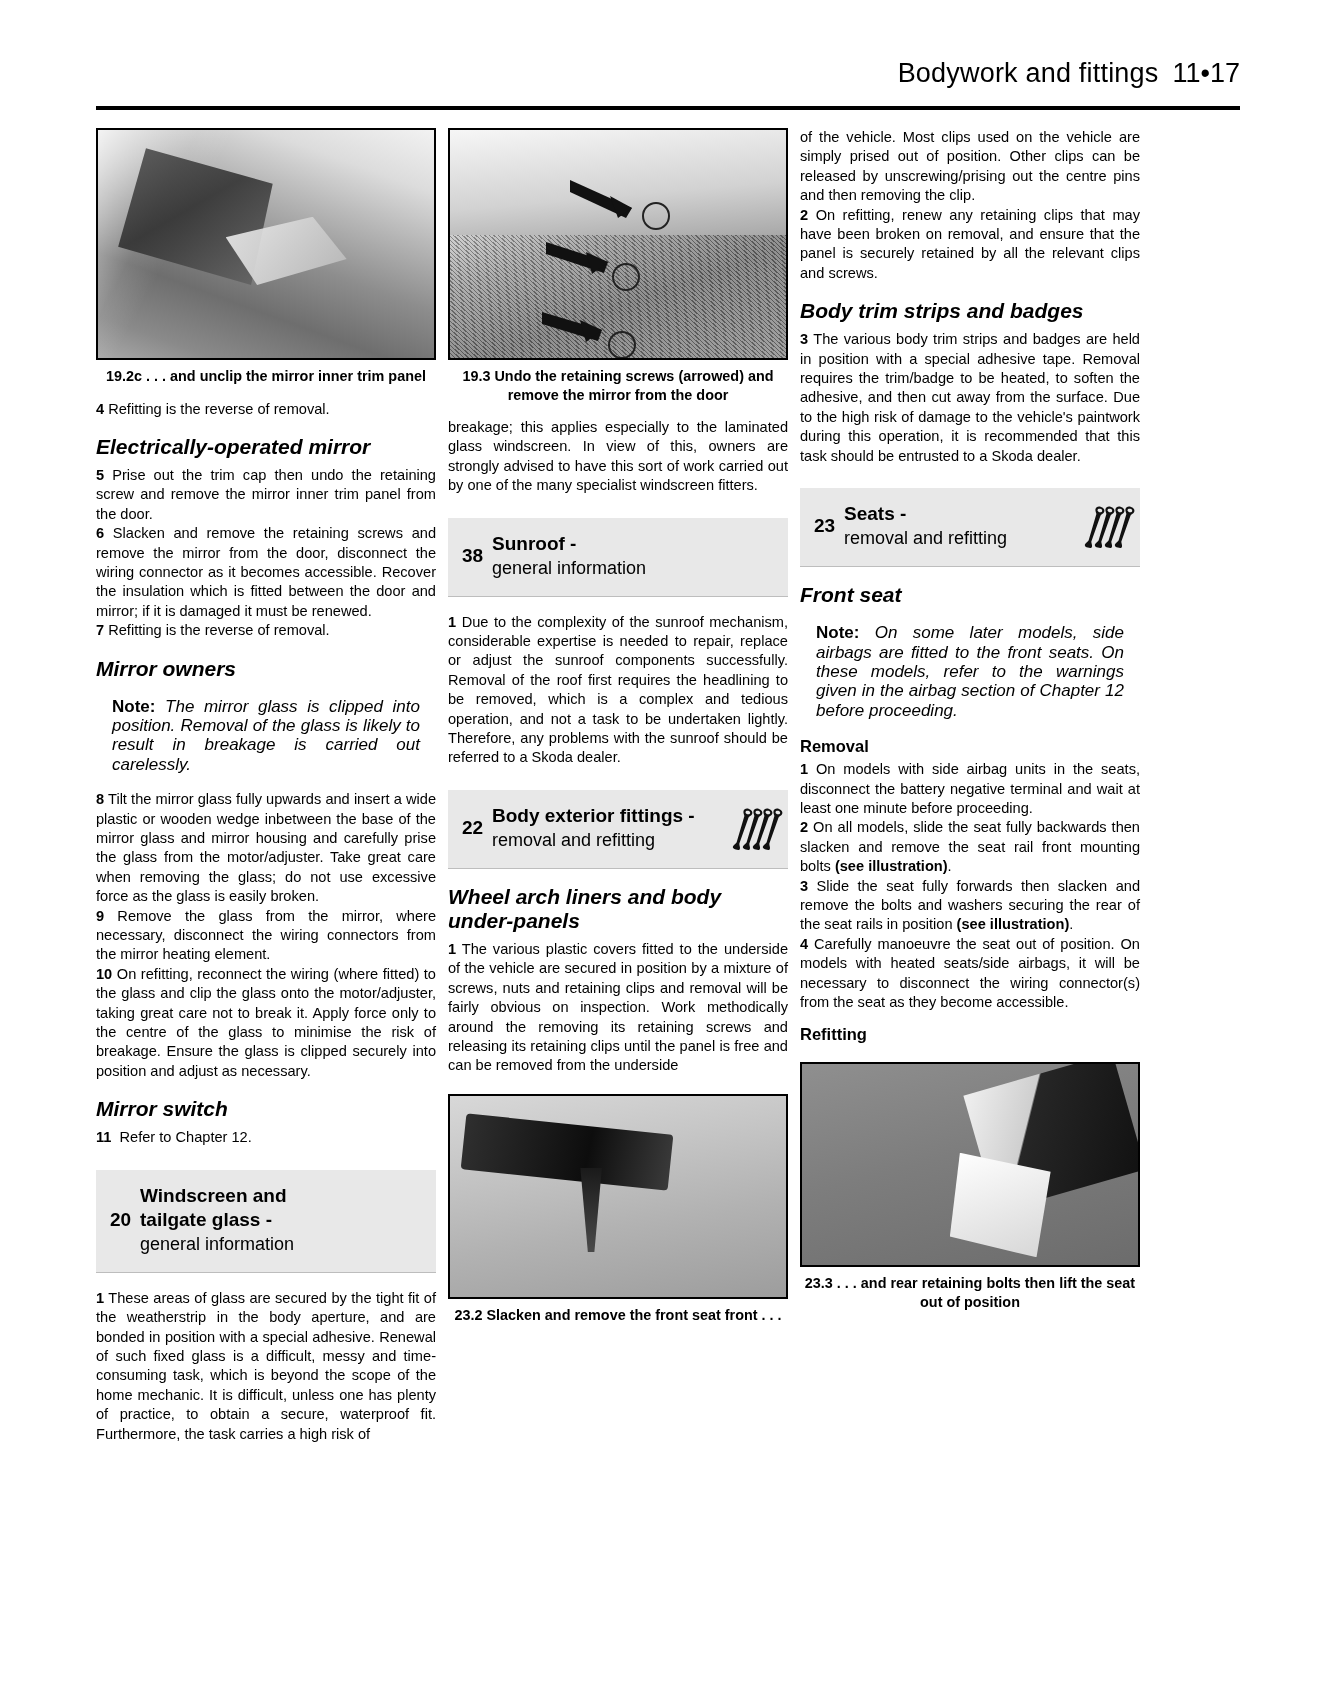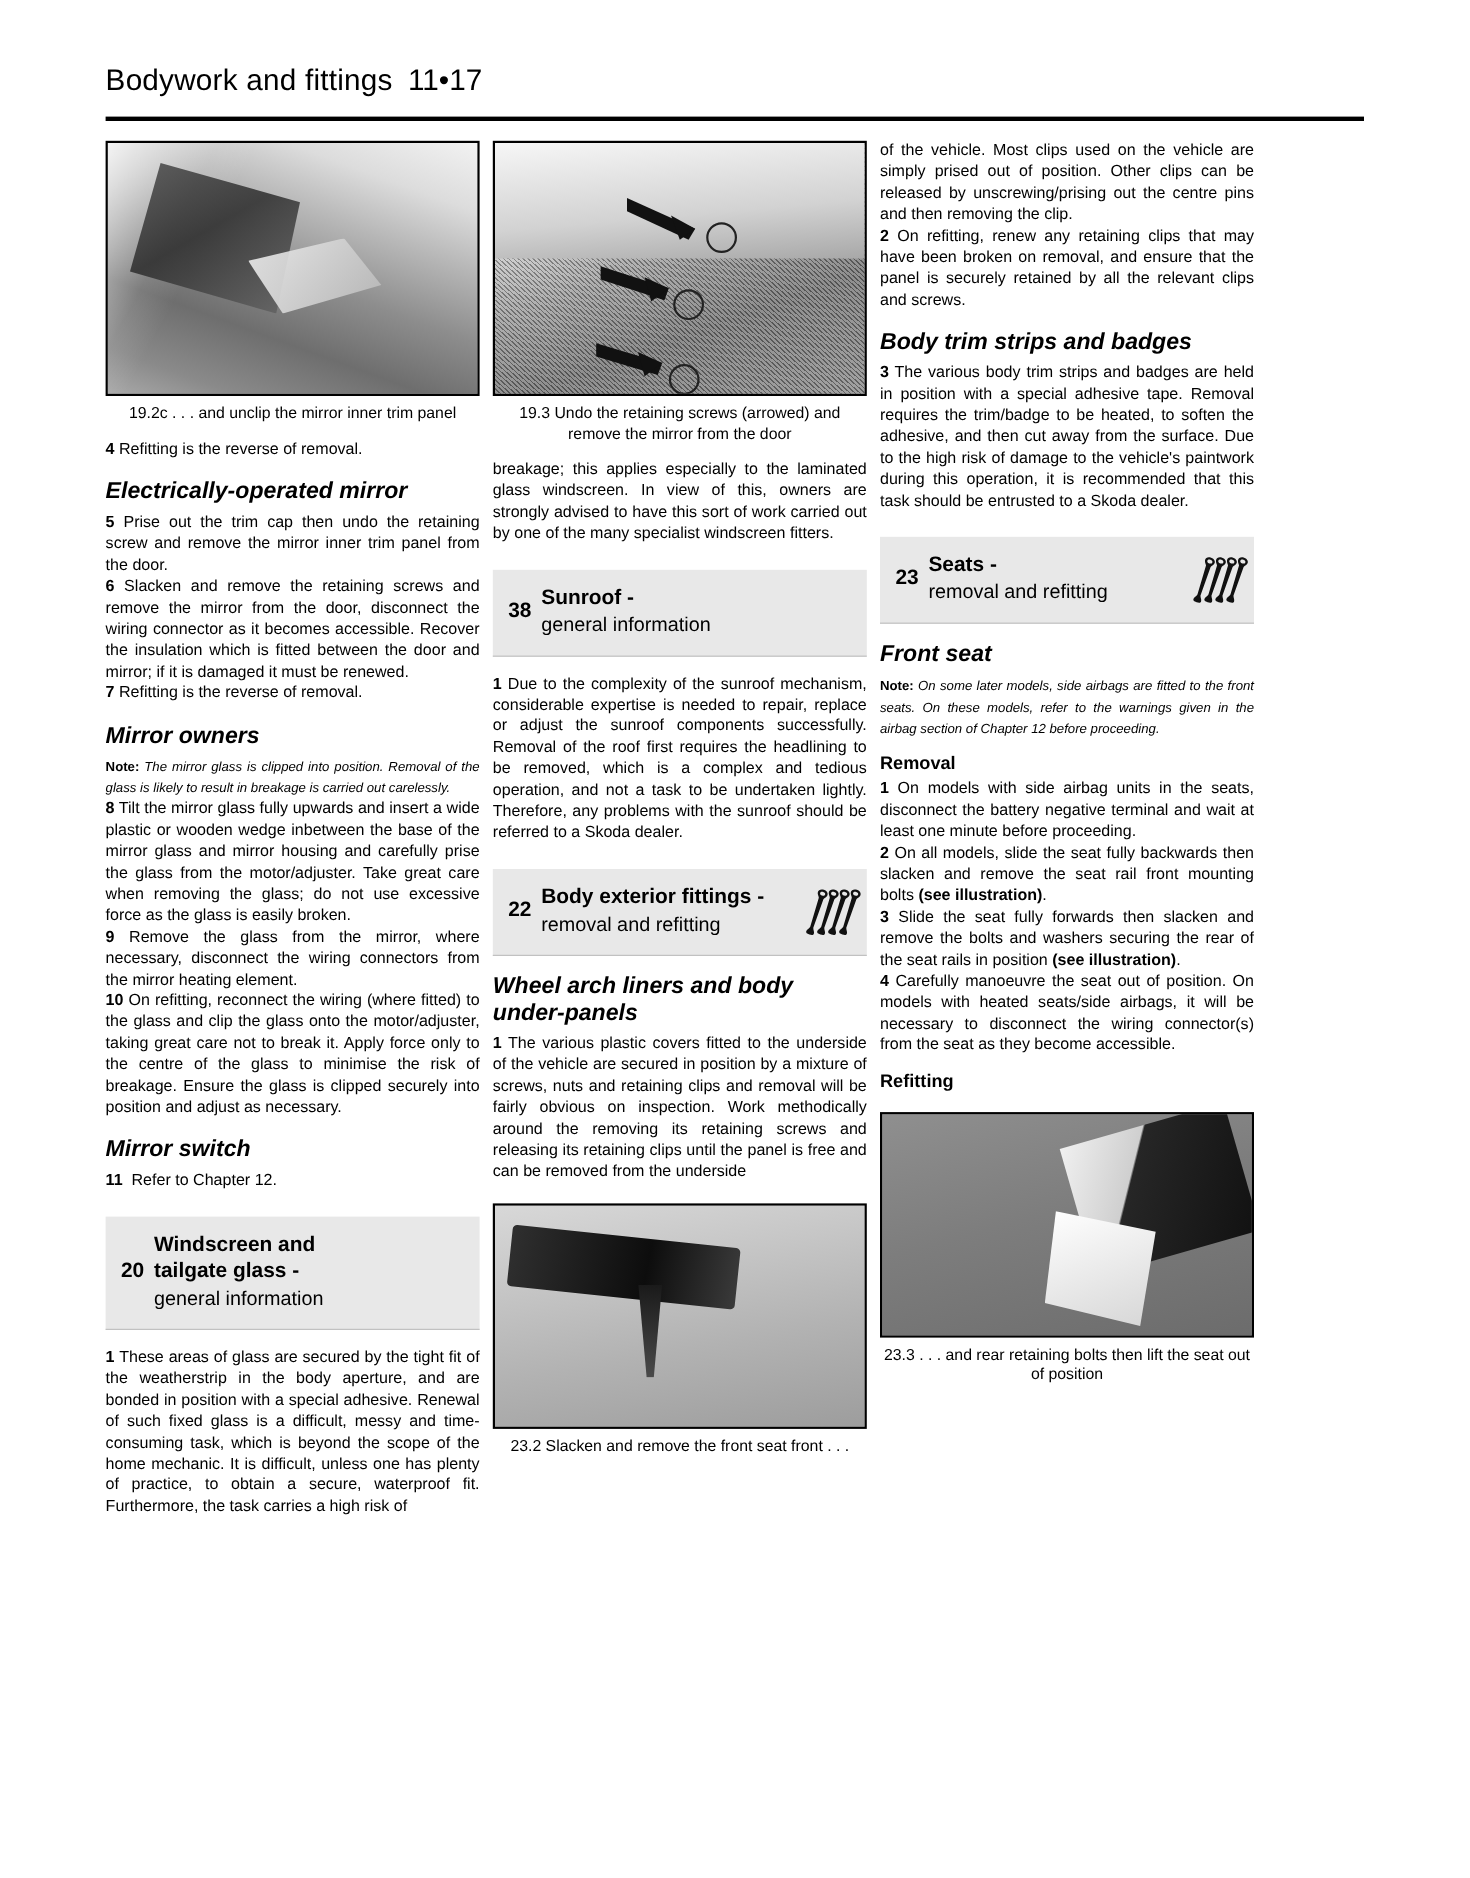--- a/index.html
+++ b/index.html
@@ -17,7 +17,7 @@
   
   .header {
     position:absolute; left:96px; top:58px; width:1144px;
-    text-align:left;
+    text-align:right;
     text-decoration:underline;
   }
   .header-title {

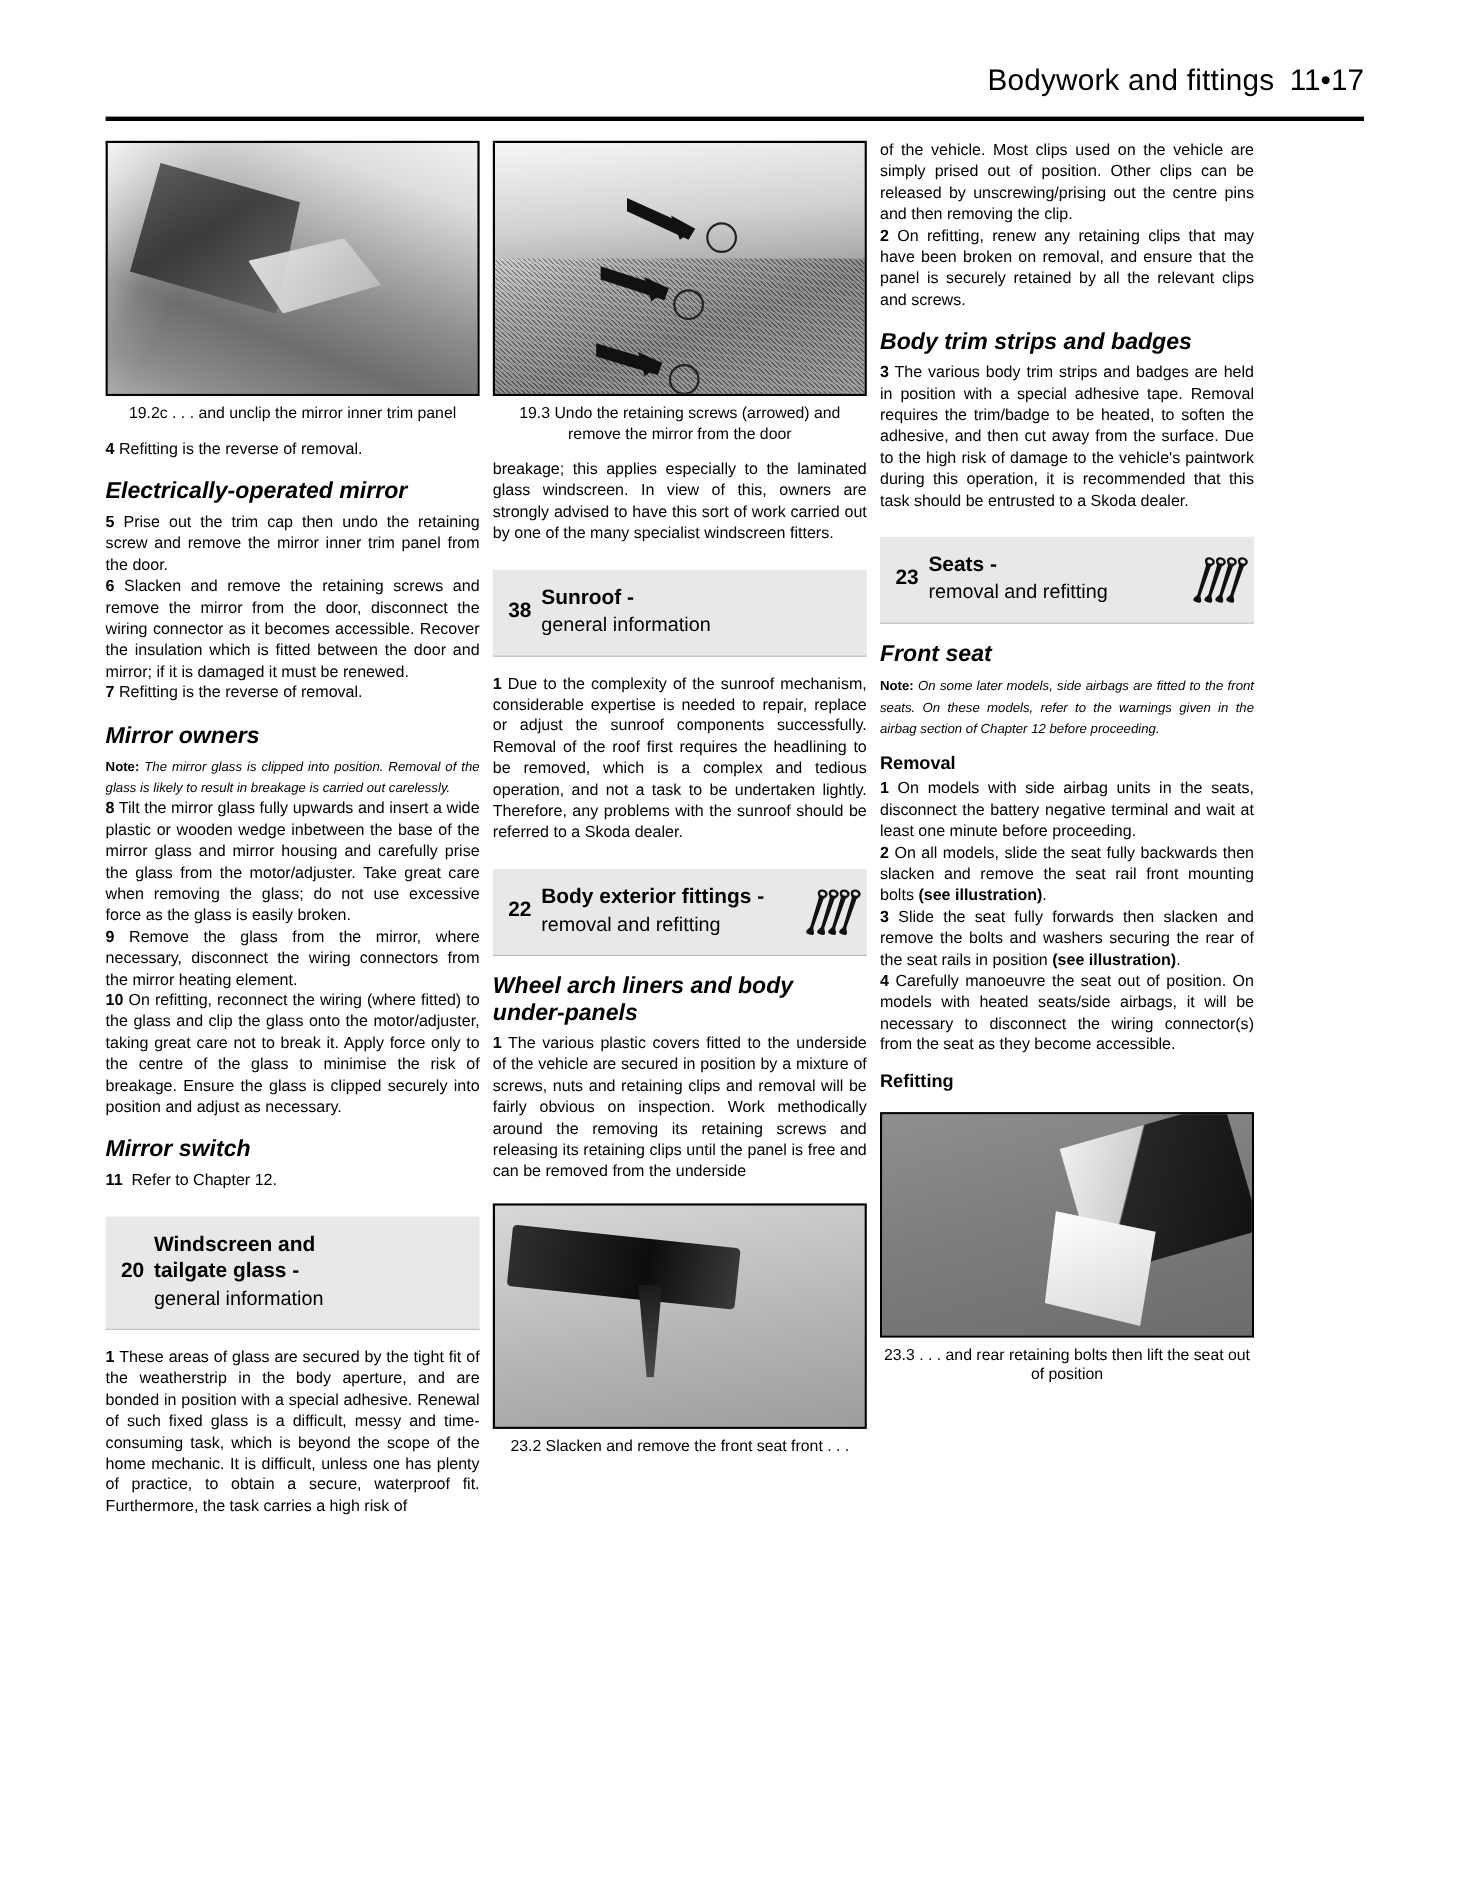--- a/index.html
+++ b/index.html
@@ -100,7 +100,7 @@
     position:relative; overflow:hidden;
   }
   .fig-cap {
-    font-size:14.4px; font-weight:normal; line-height:18.5px;
+    font-size:14.4px; font-weight:bold; line-height:18.5px;
     text-align:center; margin:7px 0 14px 0;
   }
 

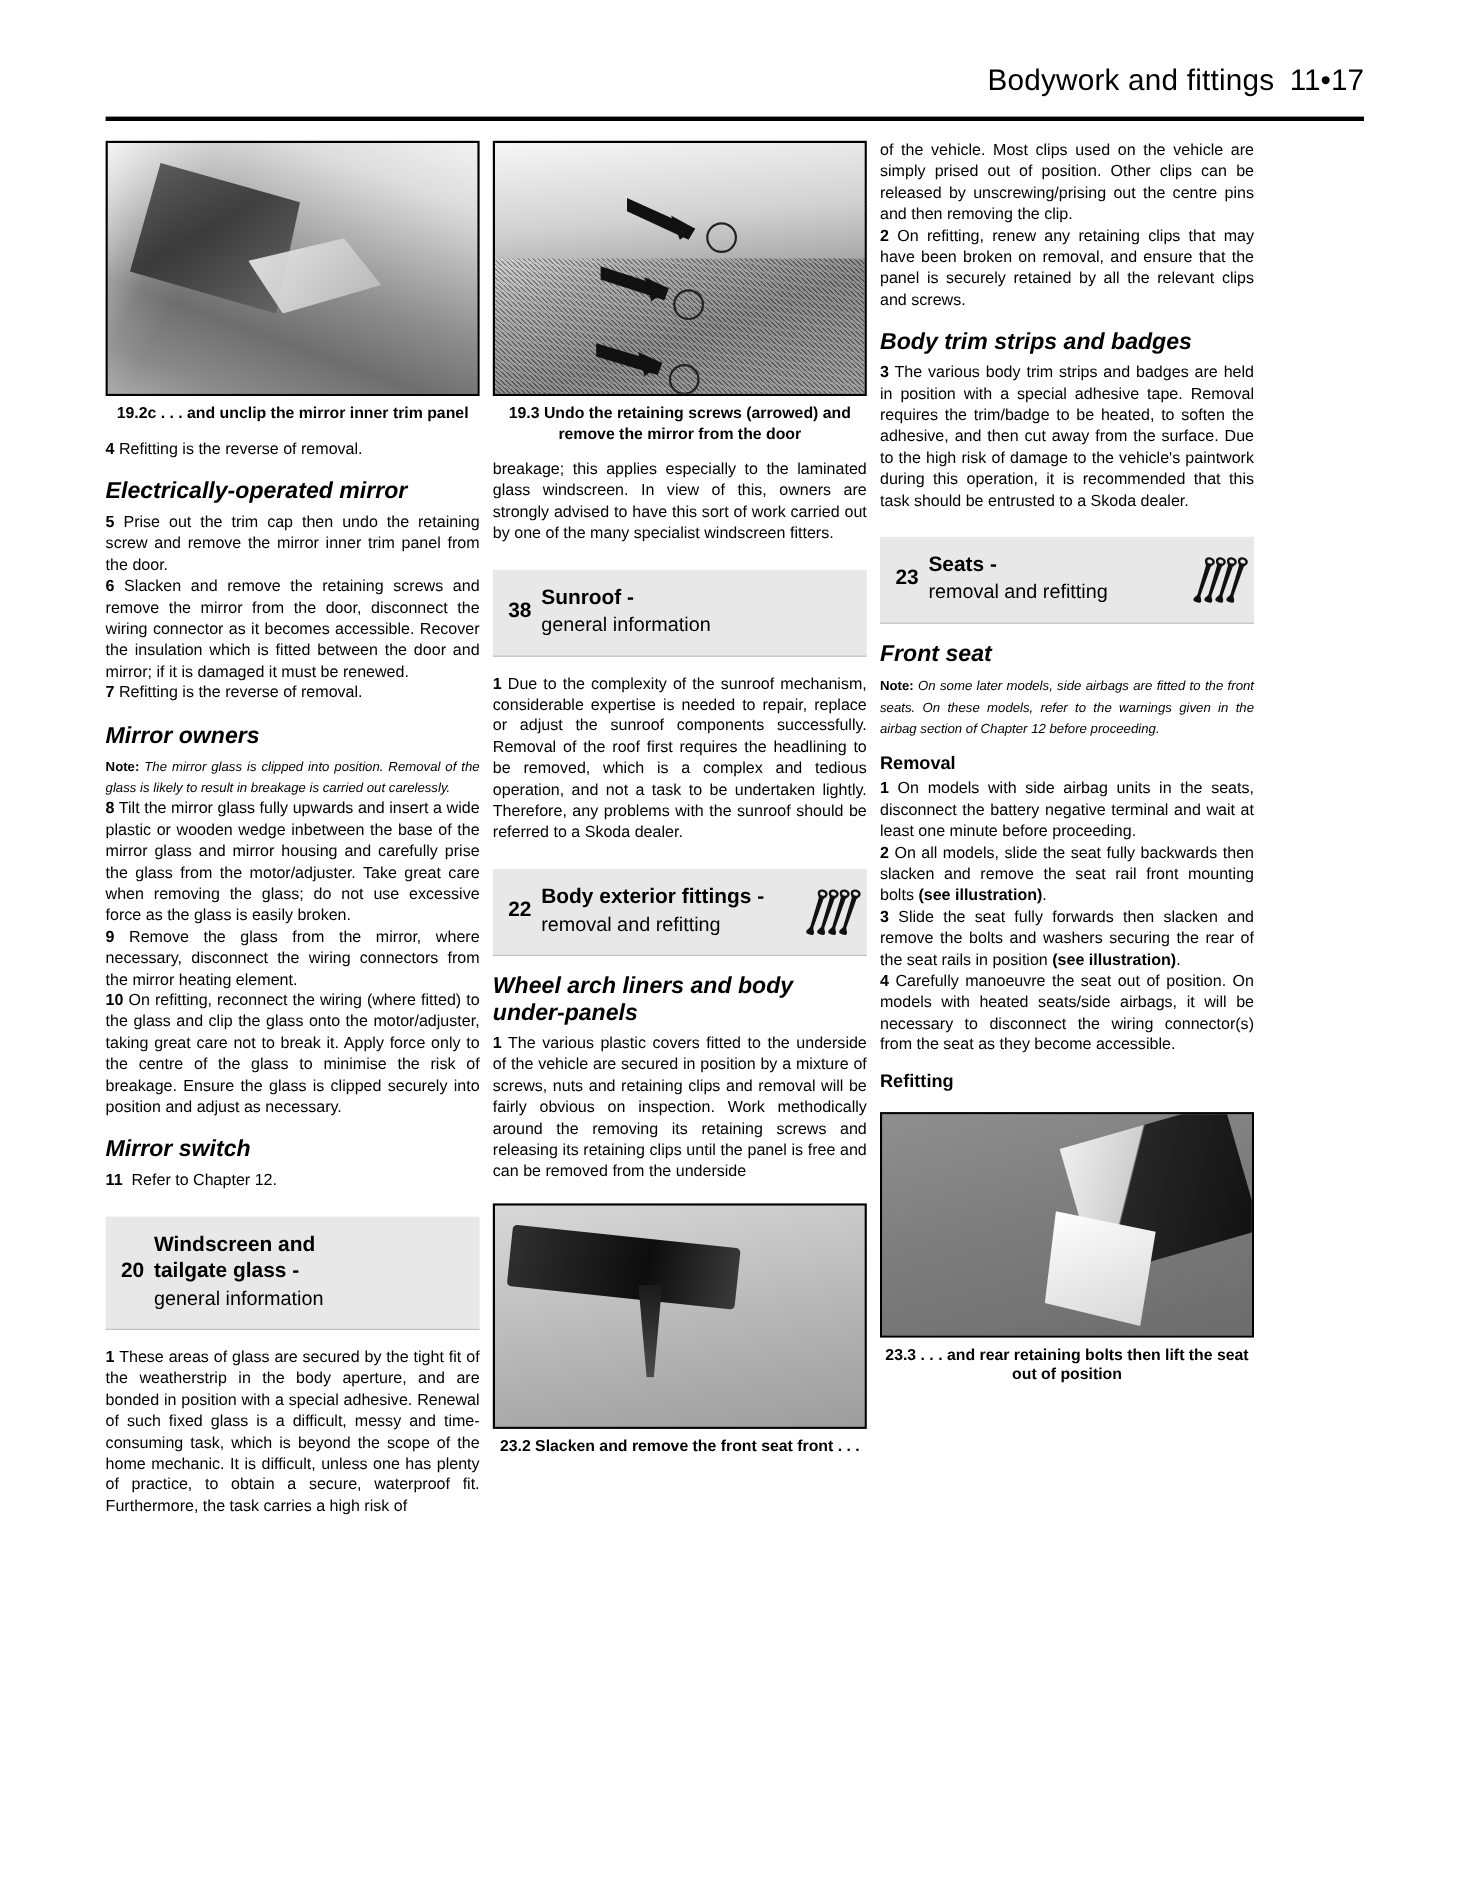--- a/index.html
+++ b/index.html
@@ -56,7 +56,7 @@
     font-size:16.5px; font-weight:bold; margin:12px 0 4px 0; line-height:20px;
   }
   p.note {
-    font-size:12px; line-height:19.4px; margin:0;
+    font-size:17px; line-height:19.4px; margin:16px;
     text-align:justify; font-style:italic;
   }
   p.note .bold { font-style:normal; font-weight:bold; }

